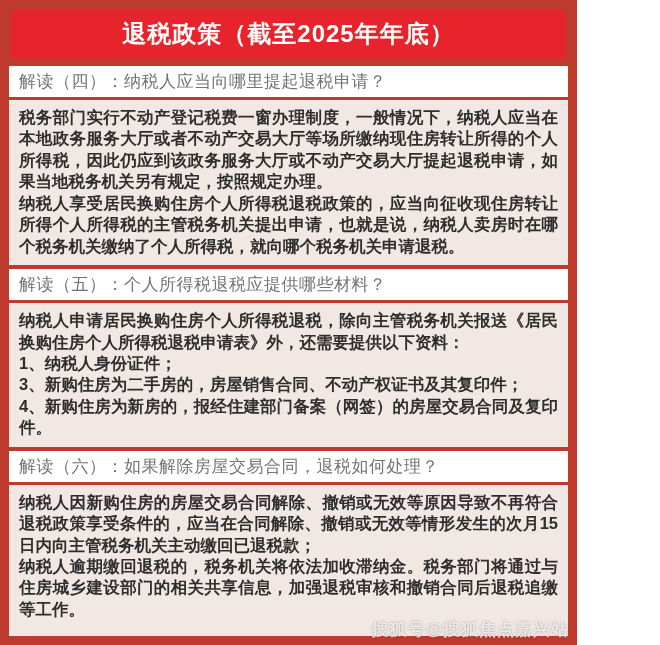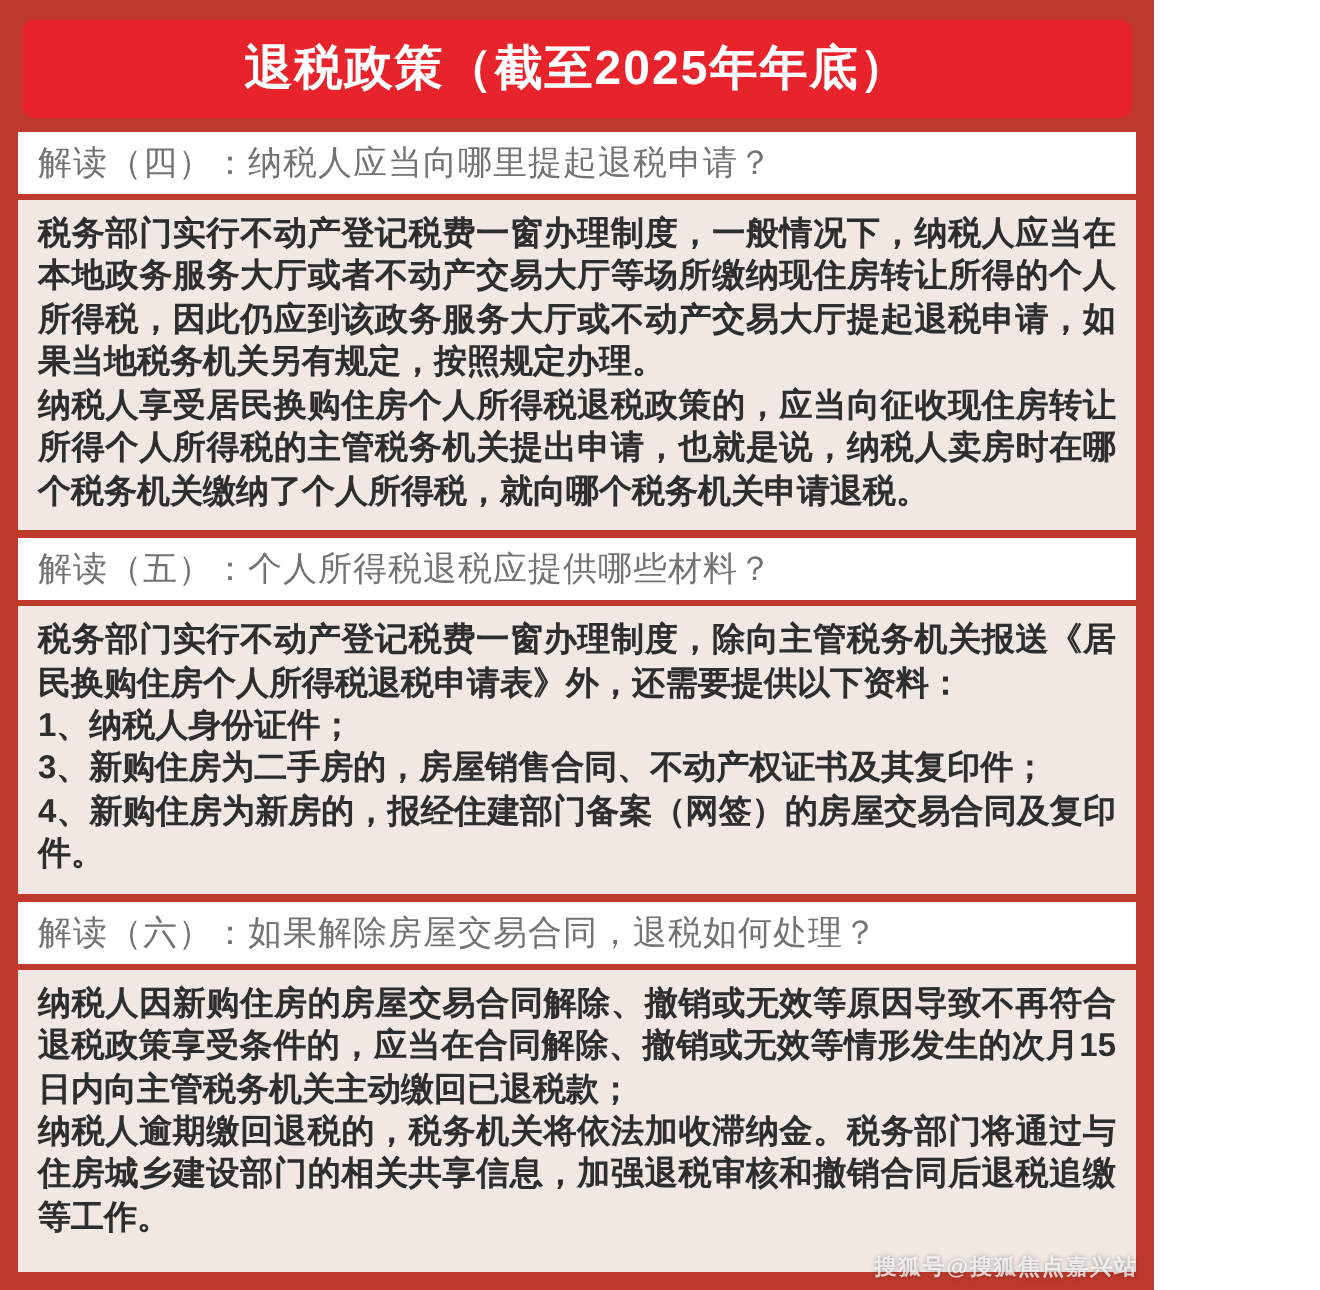--- a/index.html
+++ b/index.html
@@ -89,7 +89,7 @@
   <div class="section">
     <div class="sec-head">解读（五）：个人所得税退税应提供哪些材料？</div>
     <div class="sec-body">
-      <p>税务部门实行不动产登记税费一窗办理制度，除向主管税务机关报送《居民换购住房个人所得税退税申请表》外，还需要提供以下资料：</p>
+      <p>纳税人申请居民换购住房个人所得税退税，除向主管税务机关报送《居民换购住房个人所得税退税申请表》外，还需要提供以下资料：</p>
       <p>1、纳税人身份证件；</p>
       <p>3、新购住房为二手房的，房屋销售合同、不动产权证书及其复印件；</p>
       <p>4、新购住房为新房的，报经住建部门备案（网签）的房屋交易合同及复印件。</p>

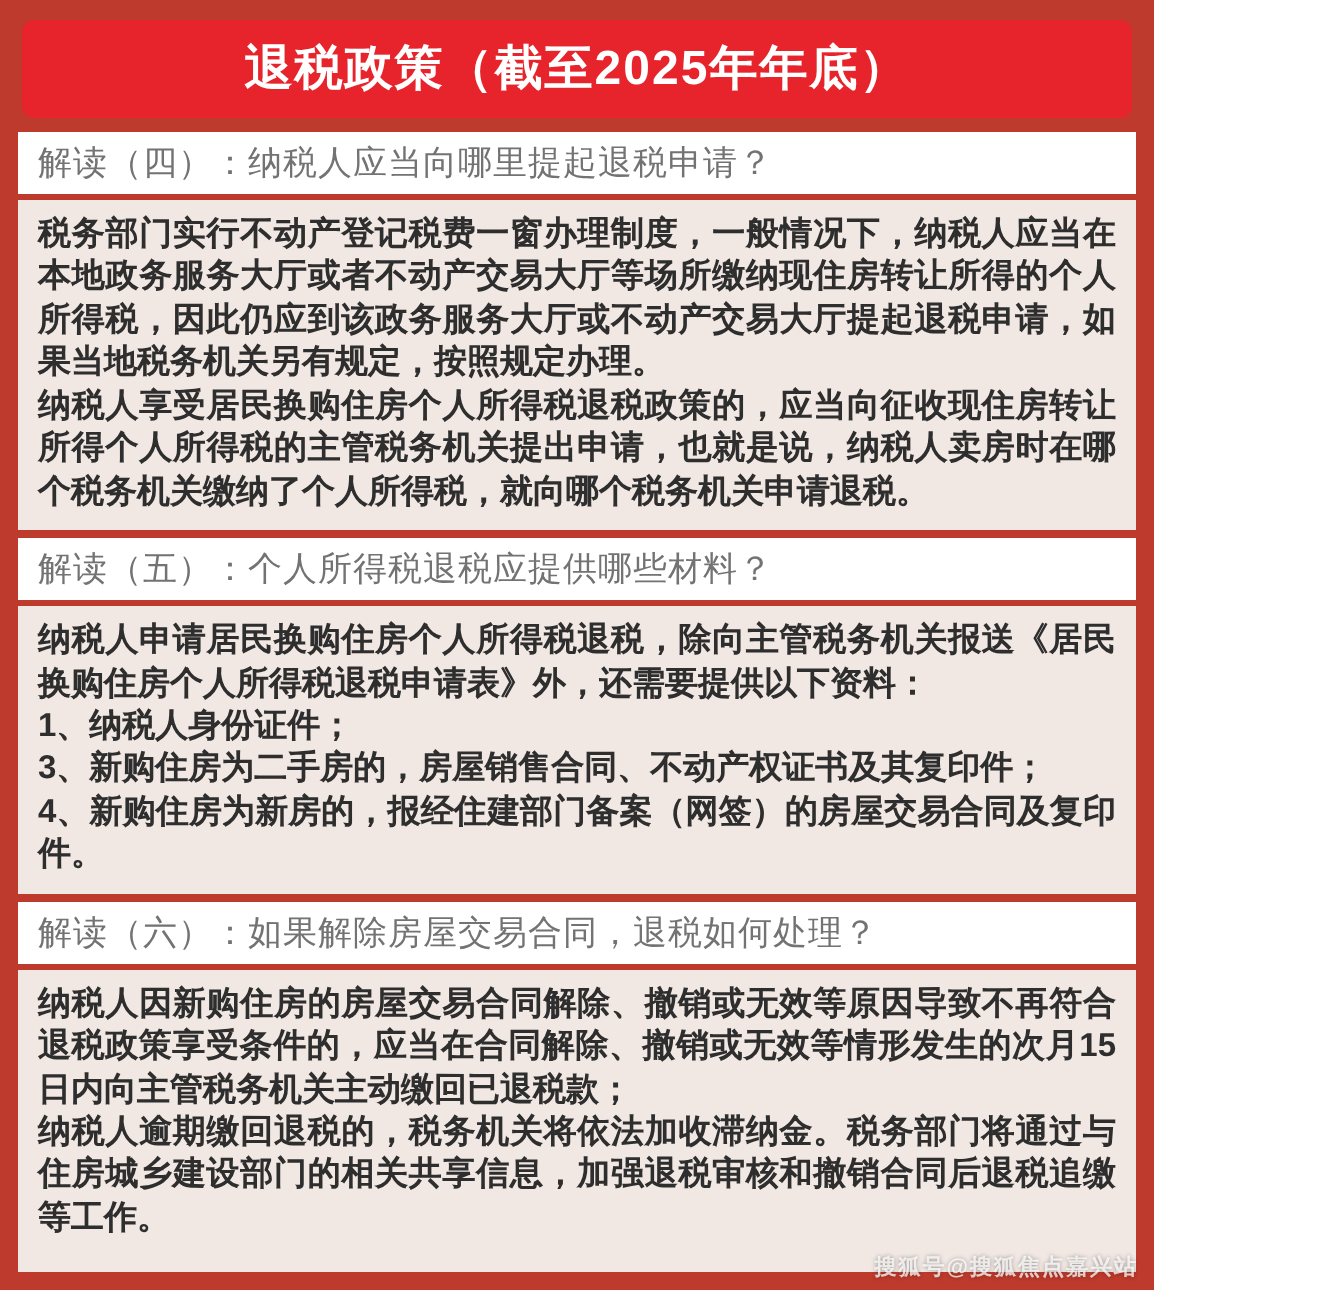--- a/index.html
+++ b/index.html
@@ -64,7 +64,7 @@
     bottom:4px;
     color:rgba(255,255,255,0.75);
     text-shadow:0 0 2px rgba(0,0,0,0.35);
-    font-size:11px;
+    font-size:17px;
     font-weight:700;
     letter-spacing:1px;
     pointer-events:none;

